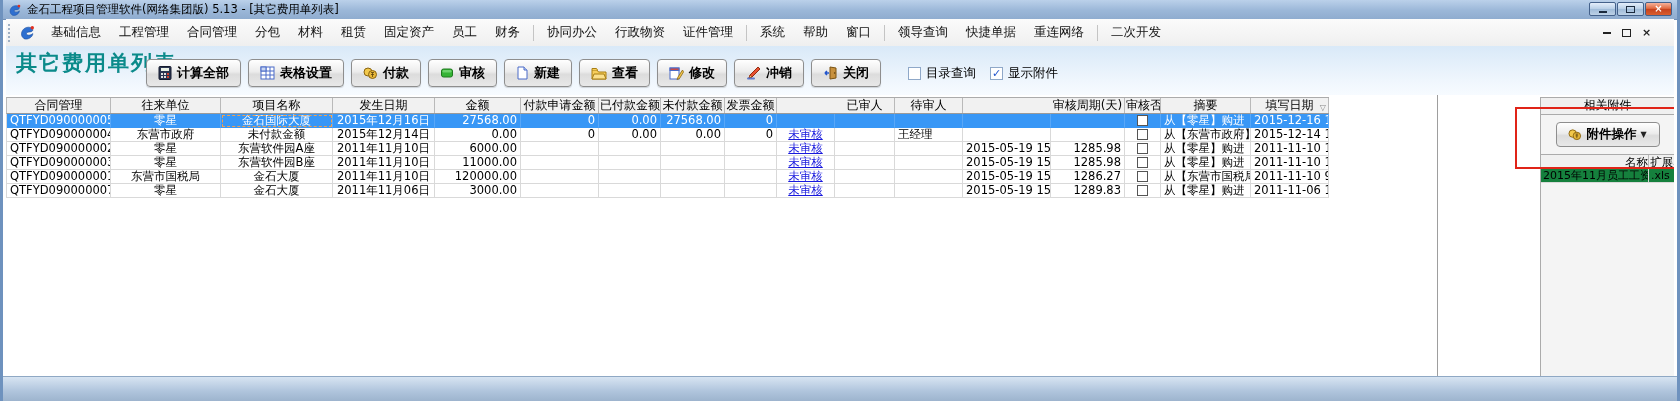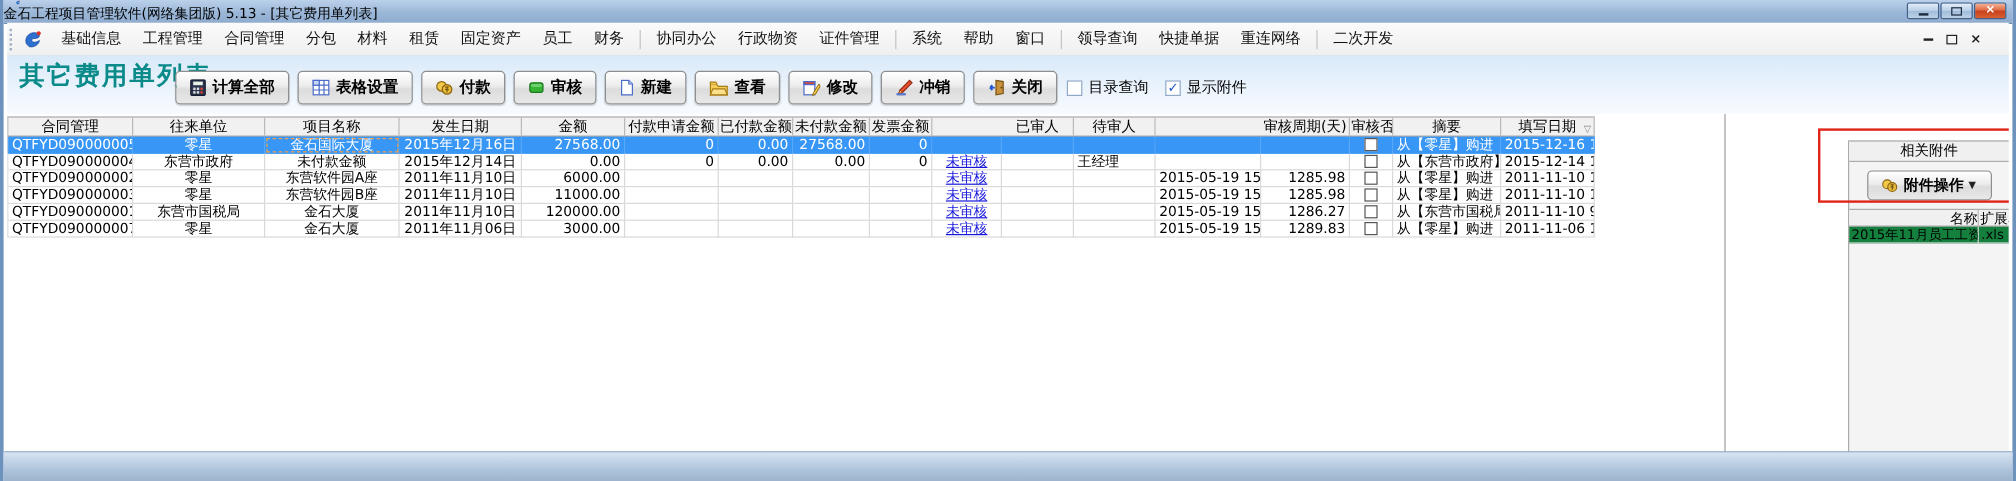--- a/index.html
+++ b/index.html
@@ -7,7 +7,7 @@
   .frame{position:absolute;inset:0;border-left:3px solid #6E92BE;border-right:3px solid #6E92BE;box-sizing:border-box;}
 
   
-  .titlebar{position:absolute;top:0;left:0;right:0;height:19px;background:linear-gradient(#BBD1EA,#9BB7D8 55%,#8FACCF);border-bottom:1px solid #7390B4;display:flex;align-items:flex-start;flex-direction:column;}
+  .titlebar{position:absolute;top:0;left:0;right:0;height:19px;background:linear-gradient(#BBD1EA,#9BB7D8 55%,#8FACCF);border-bottom:1px solid #7390B4;display:flex;align-items:center;}
   .titlebar .appico{width:14px;height:14px;margin:0 5px 0 5px;}
   .titletext{font-size:11.5px;color:#000;white-space:nowrap;}
   .tbtns{position:absolute;right:5px;top:2px;display:flex;gap:1px;}

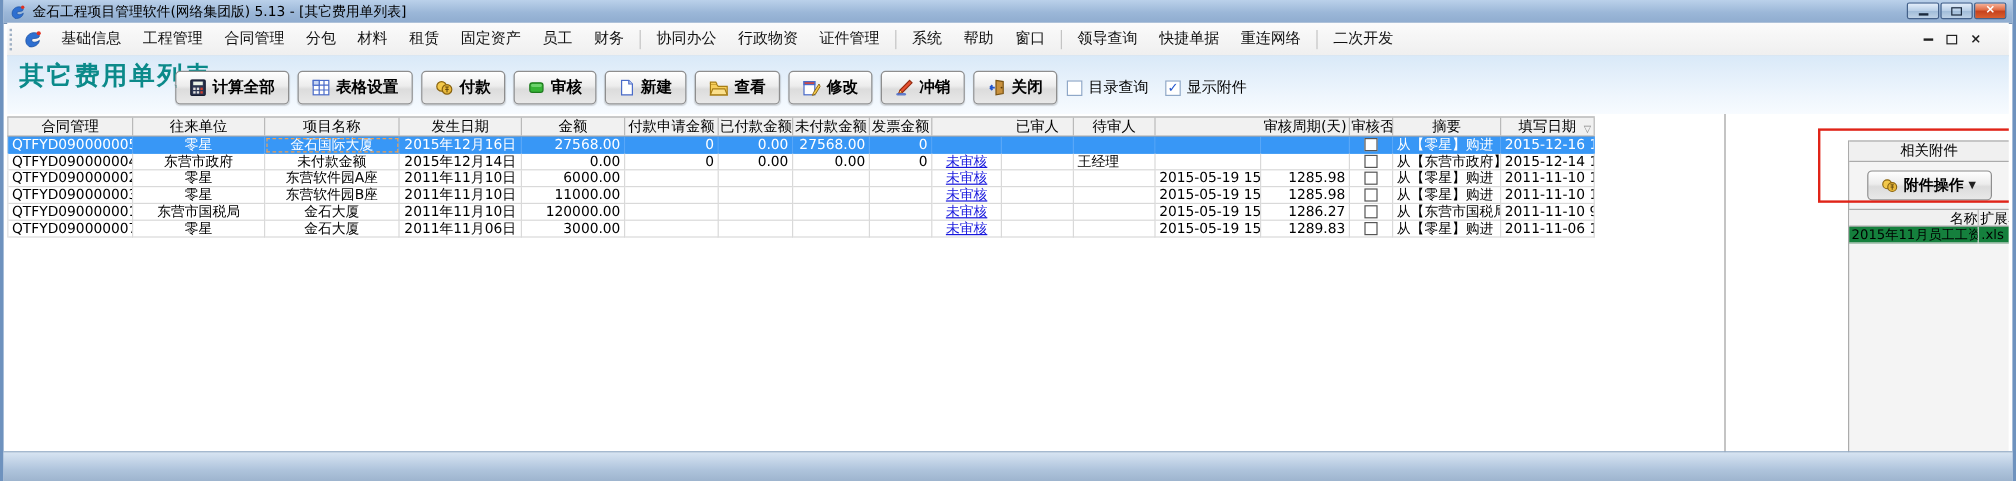--- a/index.html
+++ b/index.html
@@ -35,7 +35,7 @@
   .tools{position:absolute;left:140px;top:13px;display:flex;align-items:center;gap:7px;}
   .btn{display:inline-flex;align-items:center;gap:5px;height:26px;padding:0 11px;border:1px solid #8E8E8E;border-radius:4px;background:linear-gradient(#FFFFFF,#ECECEC 45%,#DCDCDC 55%,#E8E8E8);font-size:13px;font-weight:600;color:#000;box-shadow:0 1px 1px rgba(0,0,0,.15);cursor:default;white-space:nowrap;}
   .btn svg{display:block;}
-  .cbgrp{display:flex;align-items:center;gap:14px;margin-left:1px;}
+  .cbgrp{display:flex;align-items:center;gap:14px;margin-left:20px;}
   .cbwrap{display:flex;align-items:center;gap:5px;font-size:12.5px;color:#000;white-space:nowrap;}
   .cbox{width:13px;height:13px;background:#fff;border:1px solid #8FA8C8;box-sizing:border-box;display:flex;align-items:center;justify-content:center;font-size:11px;color:#2255CC;font-weight:bold;line-height:11px;}
   .cbox.checked::after{content:"\2713";}

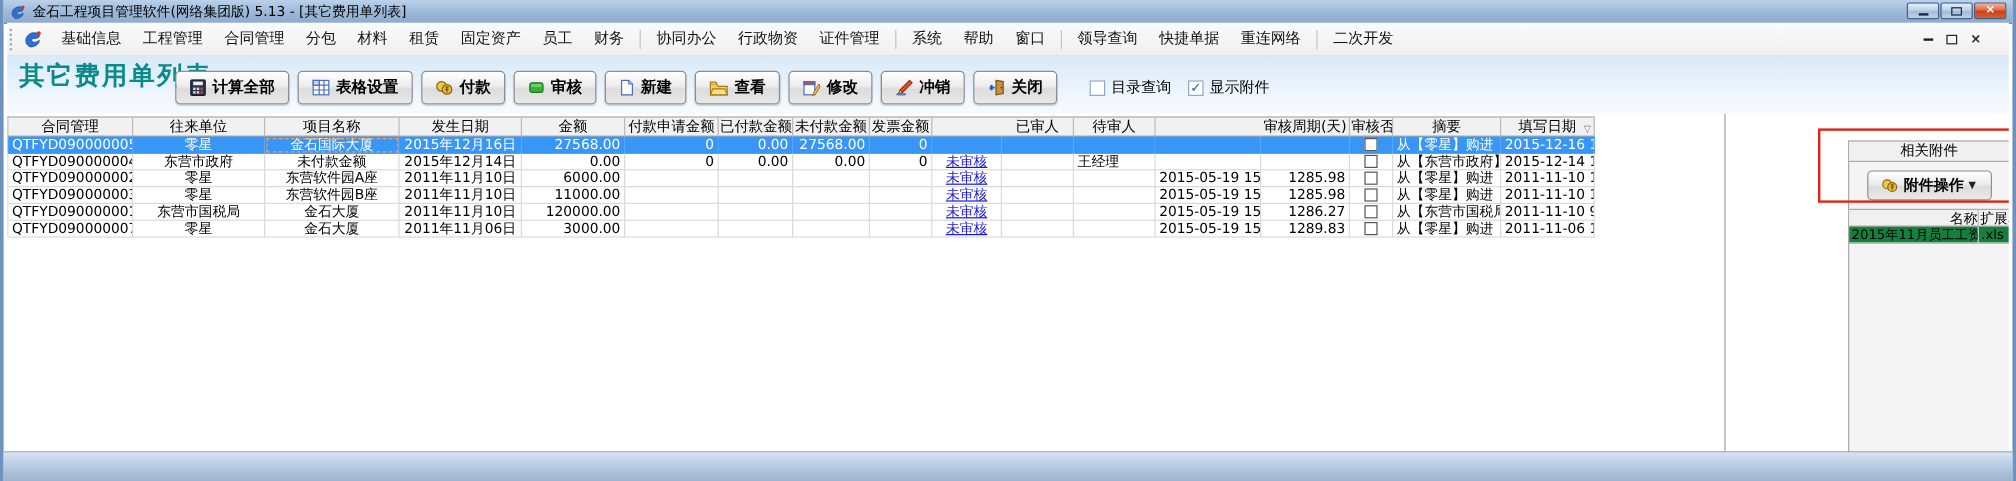--- a/index.html
+++ b/index.html
@@ -58,7 +58,7 @@
 
   
   .splitter{position:absolute;left:1431px;top:0;bottom:0;width:1px;background:#9E9E9E;}
-  .attach-panel{position:absolute;left:1534px;right:0;top:2px;bottom:0;background:#F4F4F4;border-left:1px solid #ABABAB;box-sizing:border-box;margin-top:20px;}
+  .attach-panel{position:absolute;left:1534px;right:0;top:2px;bottom:0;background:#F4F4F4;border-left:1px solid #ABABAB;box-sizing:border-box;}
   .ap-title{height:16px;line-height:15px;text-align:center;background:#F0F0F0;border-top:1px solid #ABABAB;border-bottom:1px solid #ABABAB;font-size:12px;color:#000;overflow:hidden;white-space:nowrap;}
   .ap-btn{margin:7px auto 7px auto;width:102px;height:23px;display:flex;align-items:center;justify-content:center;gap:4px;border:1px solid #8E8E8E;border-radius:4px;background:linear-gradient(#FFFFFF,#ECECEC 45%,#DCDCDC 55%,#E8E8E8);font-size:12.5px;font-weight:600;white-space:nowrap;}
   .caret{font-size:8px;color:#222;}

